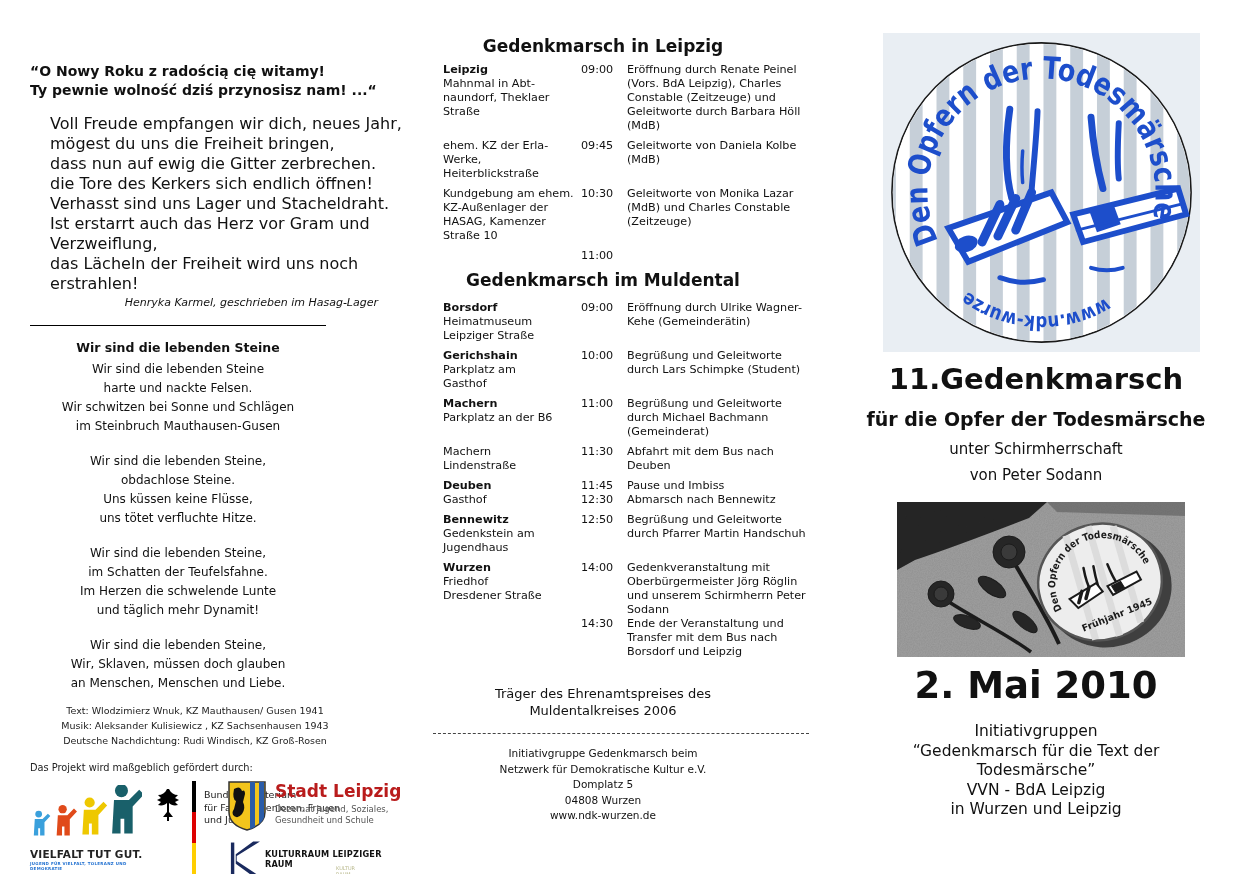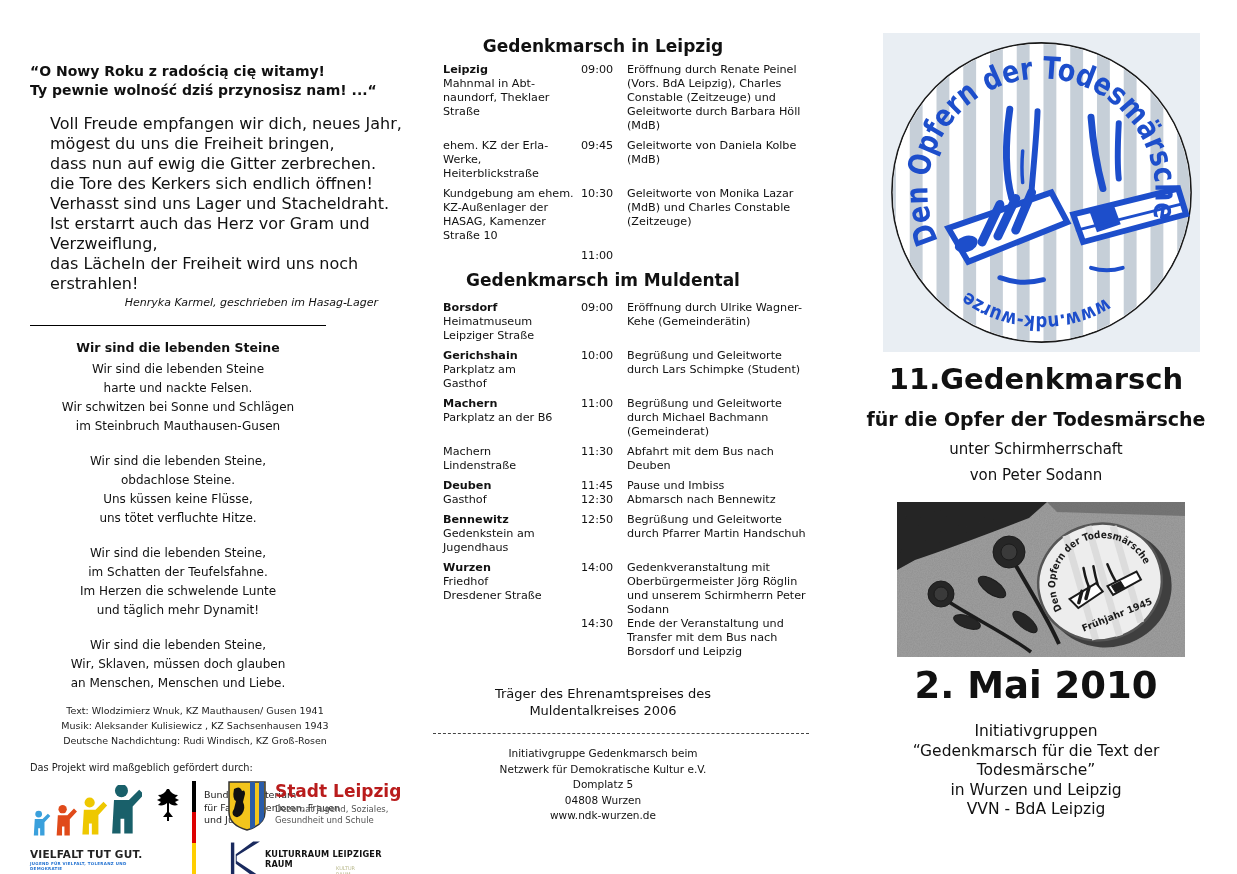--- a/index.html
+++ b/index.html
@@ -432,8 +432,8 @@
     <div>Initiativgruppen</div>
     <div>“Gedenkmarsch für die Text der</div>
     <div>Todesmärsche”</div>
+    <div>VVN - BdA Leipzig</div>
     <div>in Wurzen und Leipzig</div>
-    <div>VVN - BdA Leipzig</div>
   </div>
 </div>
 

